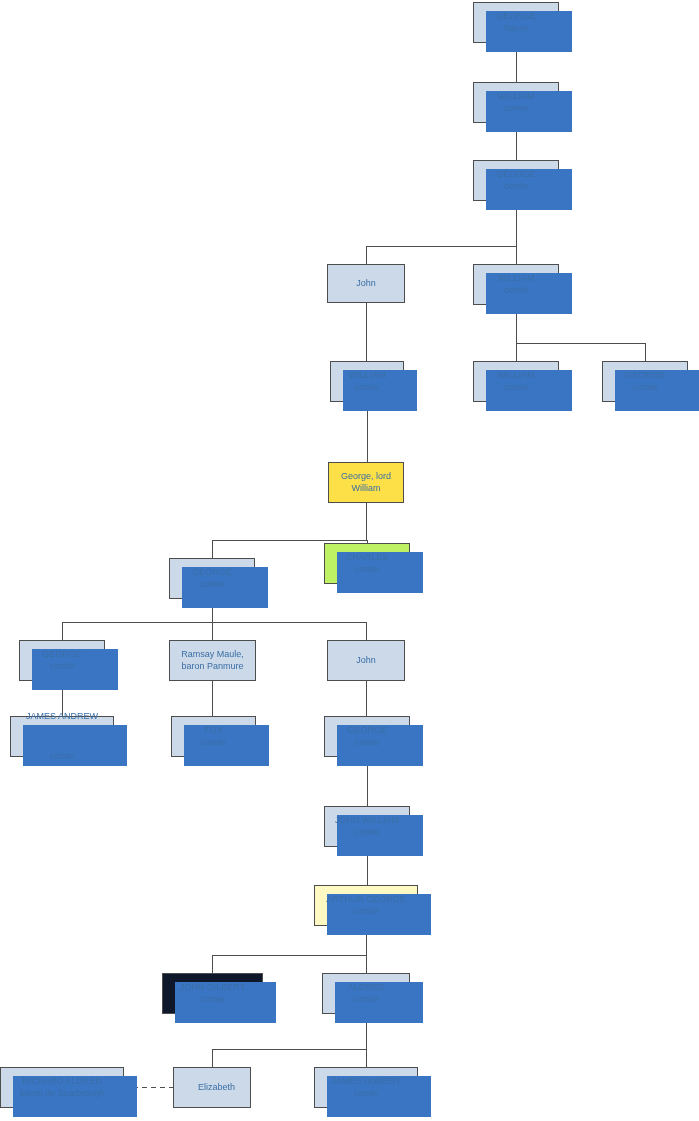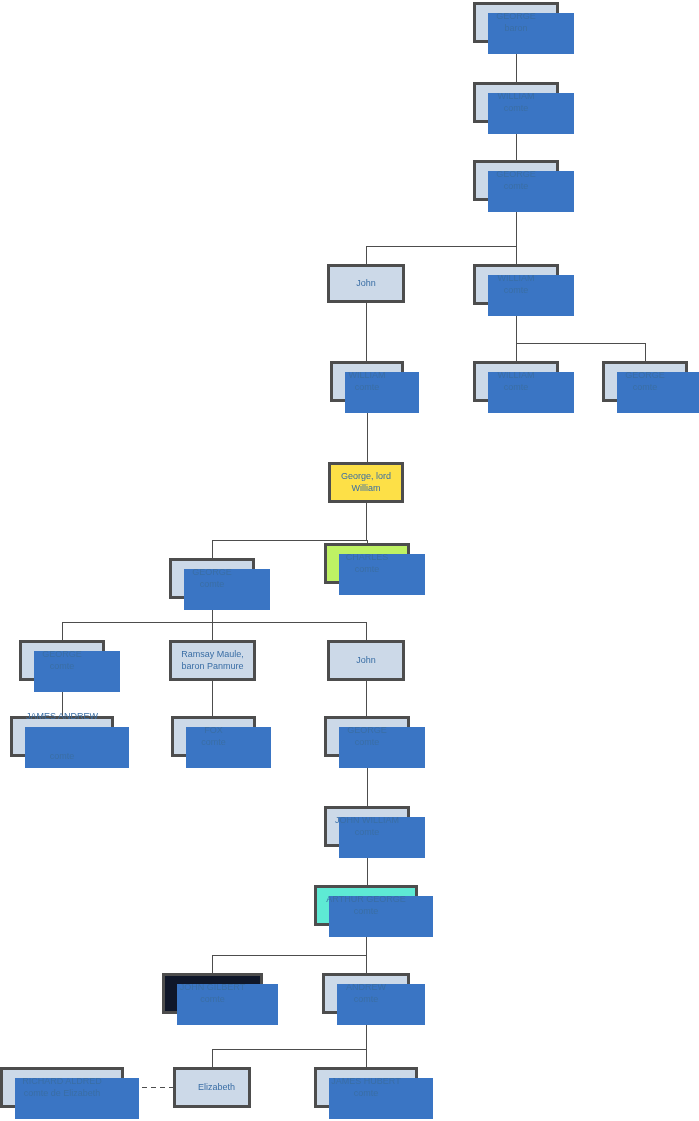--- a/index.html
+++ b/index.html
@@ -29,7 +29,7 @@
     position: absolute;
     box-sizing: border-box;
     background: #ccd9e8;
-    border: 3px solid #3b82f6;
+    border: 1px solid #3b82f6;
     color: #3a6ea5;
     font-size: 9px;
     line-height: 11.5px;

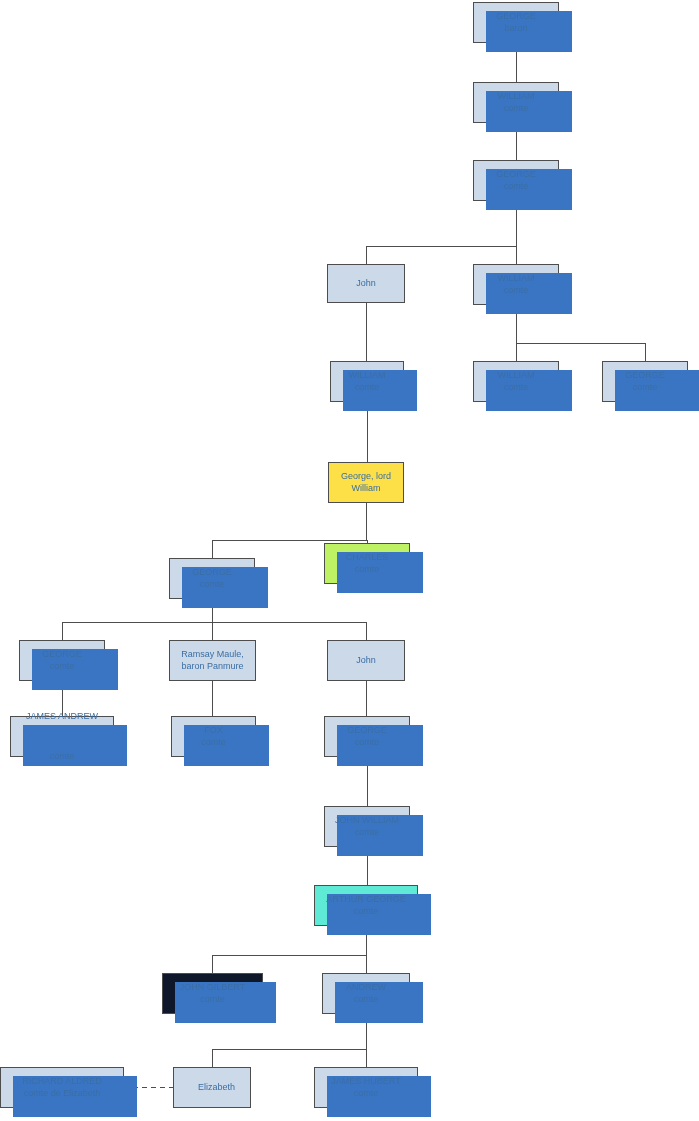--- a/index.html
+++ b/index.html
@@ -179,7 +179,7 @@
       <span class="nm">JOHN WILLIAM</span>
       <span class="ttl">comte</span>
     </div>
-    <div class="node" style="left: 314px; top: 885px; width: 104px; height: 41px; background: #5eead4; border-color: rgb(77, 77, 77); color: rgb(58, 110, 165); text-align: center;">
+    <div class="node" style="left: 314px; top: 885px; width: 104px; height: 41px; background: #fef9c3; border-color: rgb(77, 77, 77); color: rgb(58, 110, 165); text-align: center;">
       <span class="shadow" style="background: rgb(58, 117, 196); left: 12px; top: 8px; width: 104px; height: 41px;"></span>
       <span class="nm">ARTHUR GEORGE</span>
       <span class="ttl">comte</span>

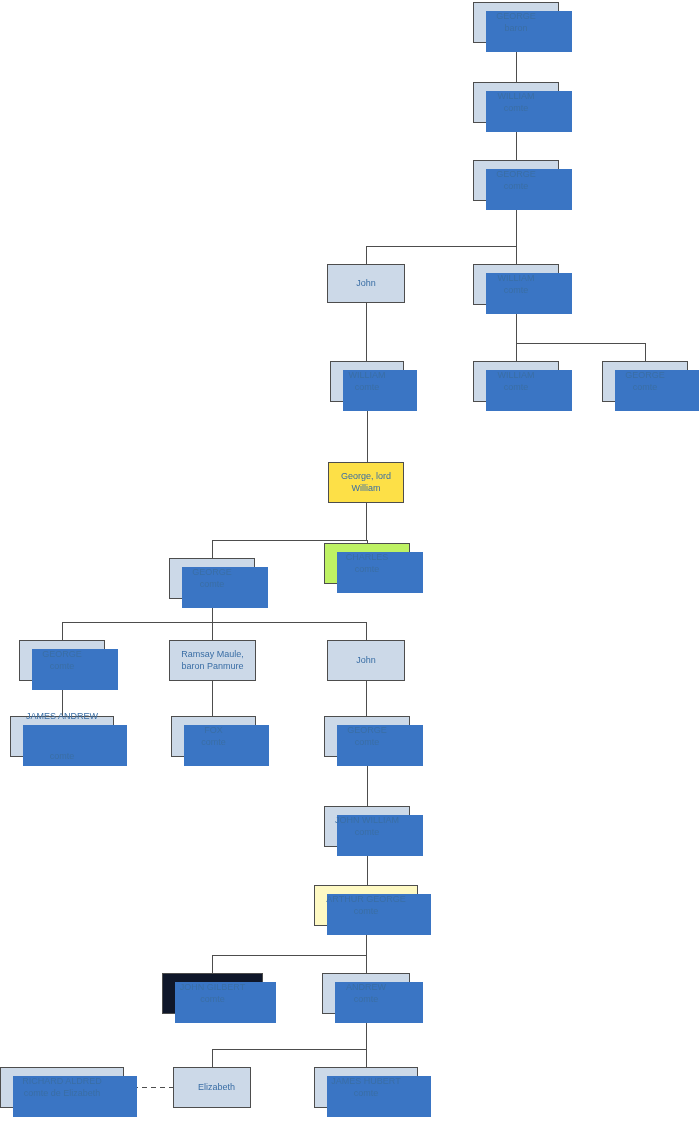--- a/index.html
+++ b/index.html
@@ -191,7 +191,7 @@
     </div>
     <div class="node" style="left: 322px; top: 973px; width: 88px; height: 41px; background: rgb(204, 217, 232); border-color: rgb(77, 77, 77); color: rgb(58, 110, 165);">
       <span class="shadow" style="background: rgb(58, 117, 196); left: 12px; top: 8px; width: 88px; height: 41px;"></span>
-      <span class="nm">ANDREW</span>
+      <span class="nm">ALDRED</span>
       <span class="ttl">comte</span>
     </div>
     <div class="node" style="left: 0px; top: 1067px; width: 124px; height: 41px; background: rgb(204, 217, 232); border-color: rgb(77, 77, 77); color: rgb(58, 110, 165);">

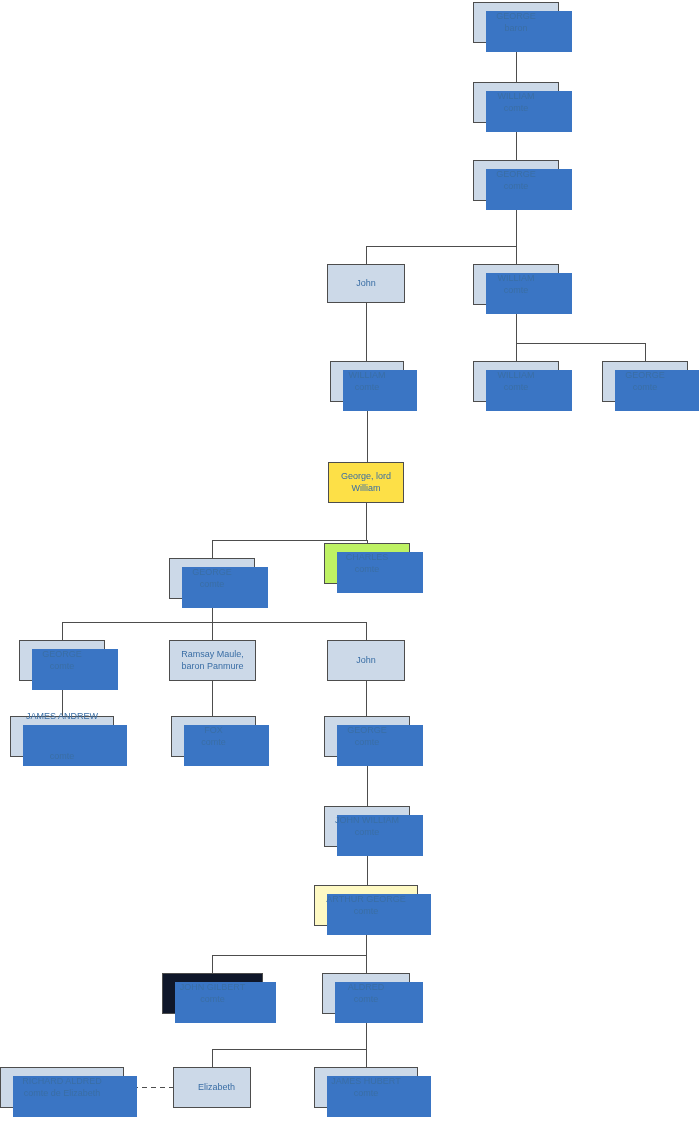--- a/index.html
+++ b/index.html
@@ -197,7 +197,7 @@
     <div class="node" style="left: 0px; top: 1067px; width: 124px; height: 41px; background: rgb(204, 217, 232); border-color: rgb(77, 77, 77); color: rgb(58, 110, 165);">
       <span class="shadow" style="background: rgb(58, 117, 196); left: 12px; top: 8px; width: 124px; height: 41px;"></span>
       <span class="nm">RICHARD ALDRED</span>
-      <span class="ttl">comte de Elizabeth</span>
+      <span class="ttl">baron de Scarbrough</span>
     </div>
     <div class="node" style="left: 173px; top: 1067px; width: 78px; height: 41px; background: rgb(204, 217, 232); border-color: rgb(77, 77, 77); color: rgb(58, 110, 165); padding-left: 9px;">
       <span class="nm">Elizabeth</span>

